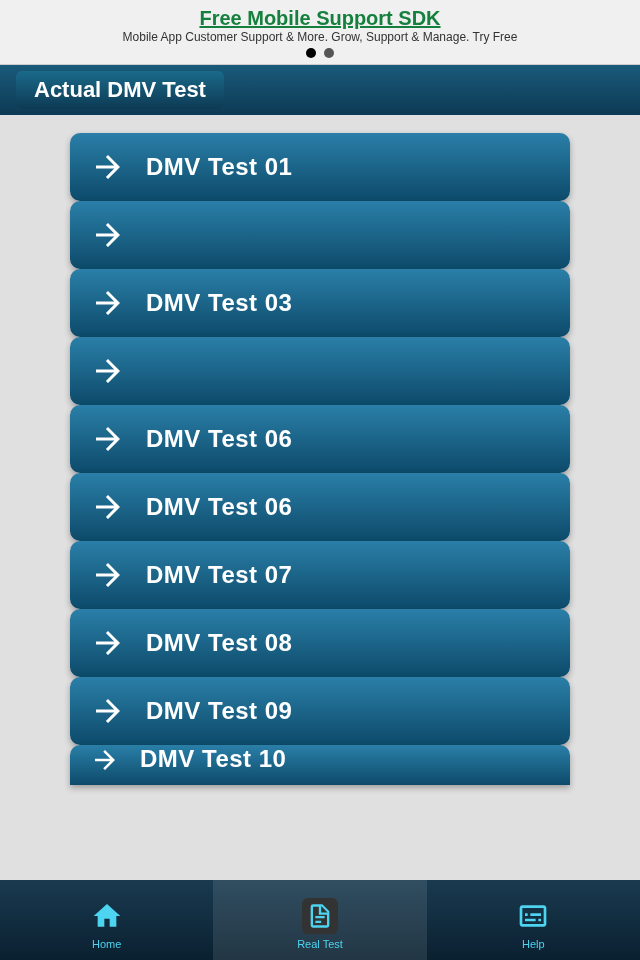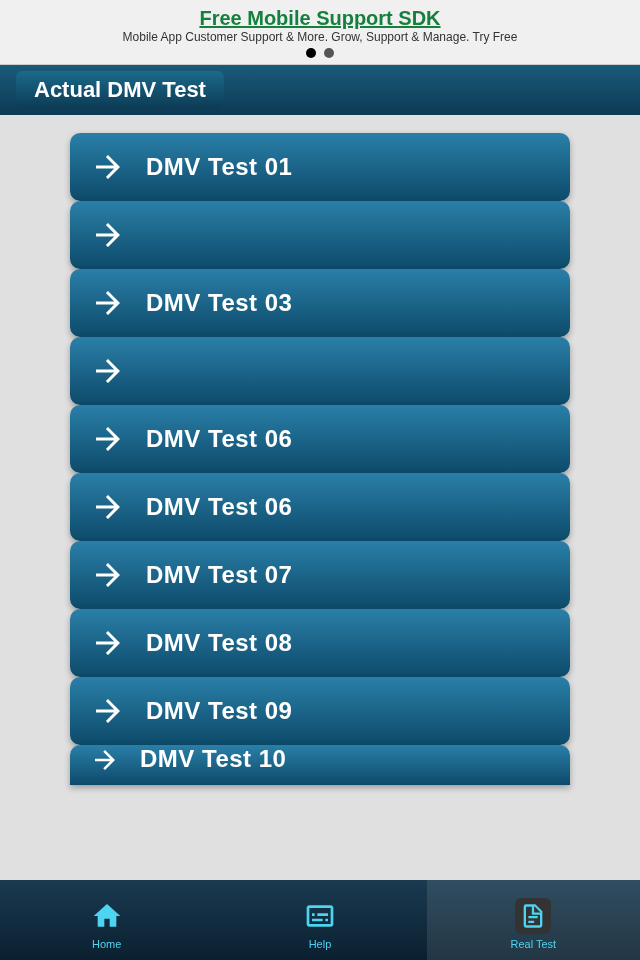--- a/index.html
+++ b/index.html
@@ -272,15 +272,6 @@
   </div>
 
 
-  <div class="nav-item">
-    <div class="nav-icon">
-      <svg width="32" height="32" viewBox="0 0 24 24">
-        <path d="M20 4H4c-1.1 0-2 .9-2 2v12c0 1.1.9 2 2 2h16c1.1 0 2-.9 2-2V6c0-1.1-.9-2-2-2zm0 14H4V6h16v12zM6 10h2v2H6zm0 4h8v2H6zm10 0h2v2h-2zm-6-4h8v2h-8z"></path>
-      </svg>
-    </div>
-    <span class="nav-label">Help</span>
-  </div>
-
   <div class="nav-item active">
     <div class="nav-icon nav-icon-bg">
       <svg width="32" height="32" viewBox="0 0 24 24">
@@ -290,6 +281,15 @@
     </div>
     <span class="nav-label">Real Test</span>
   </div>
+
+  <div class="nav-item">
+    <div class="nav-icon">
+      <svg width="32" height="32" viewBox="0 0 24 24">
+        <path d="M20 4H4c-1.1 0-2 .9-2 2v12c0 1.1.9 2 2 2h16c1.1 0 2-.9 2-2V6c0-1.1-.9-2-2-2zm0 14H4V6h16v12zM6 10h2v2H6zm0 4h8v2H6zm10 0h2v2h-2zm-6-4h8v2h-8z"></path>
+      </svg>
+    </div>
+    <span class="nav-label">Help</span>
+  </div>
 </div>
 
 </body></html>

